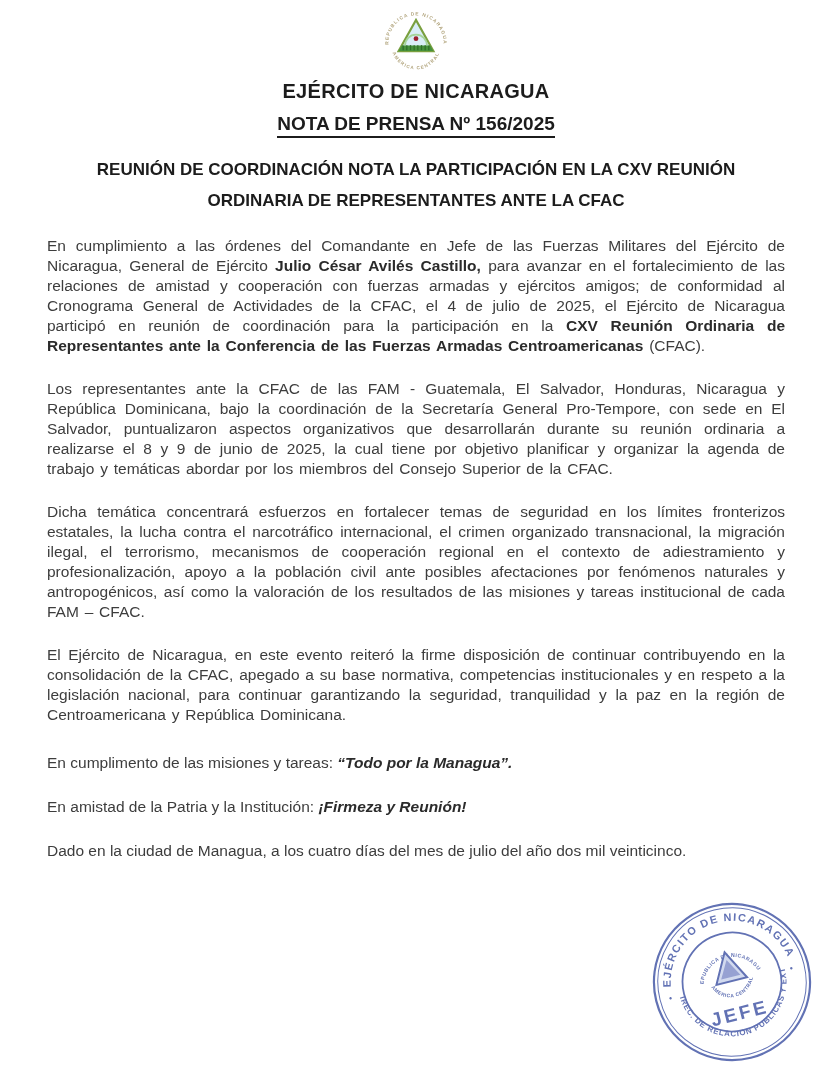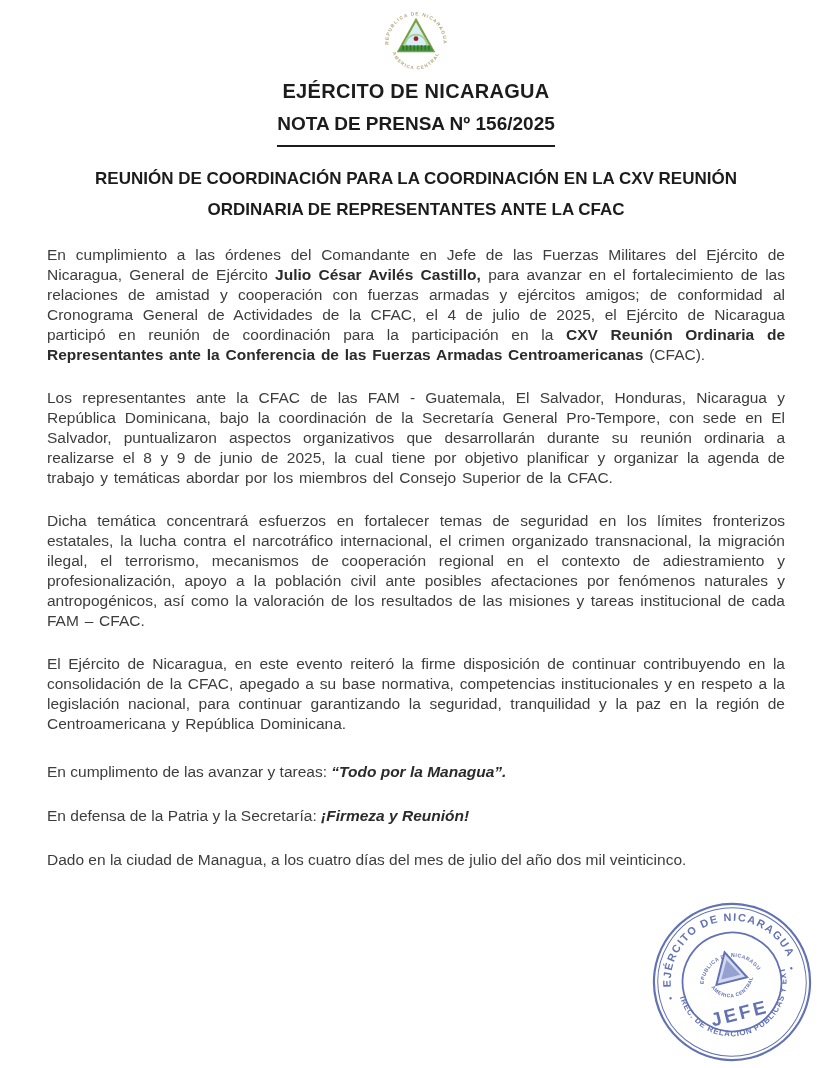--- a/index.html
+++ b/index.html
@@ -17,7 +17,7 @@
   .press-note{
     text-align:center;font-size:19px;font-weight:700;color:#1c1c1c;margin:0 0 16px 0;
   }
-  .press-note .underl{border-bottom:2.5px solid #1c1c1c;padding-bottom:10px;display:inline-block;}
+  .press-note .underl{border-bottom:2.5px solid #1c1c1c;padding-bottom:1px;display:inline-block;}
   .headline{
     text-align:center;font-size:17px;font-weight:700;color:#1c1c1c;
     line-height:31px;margin:0 auto 20px auto;max-width:740px;

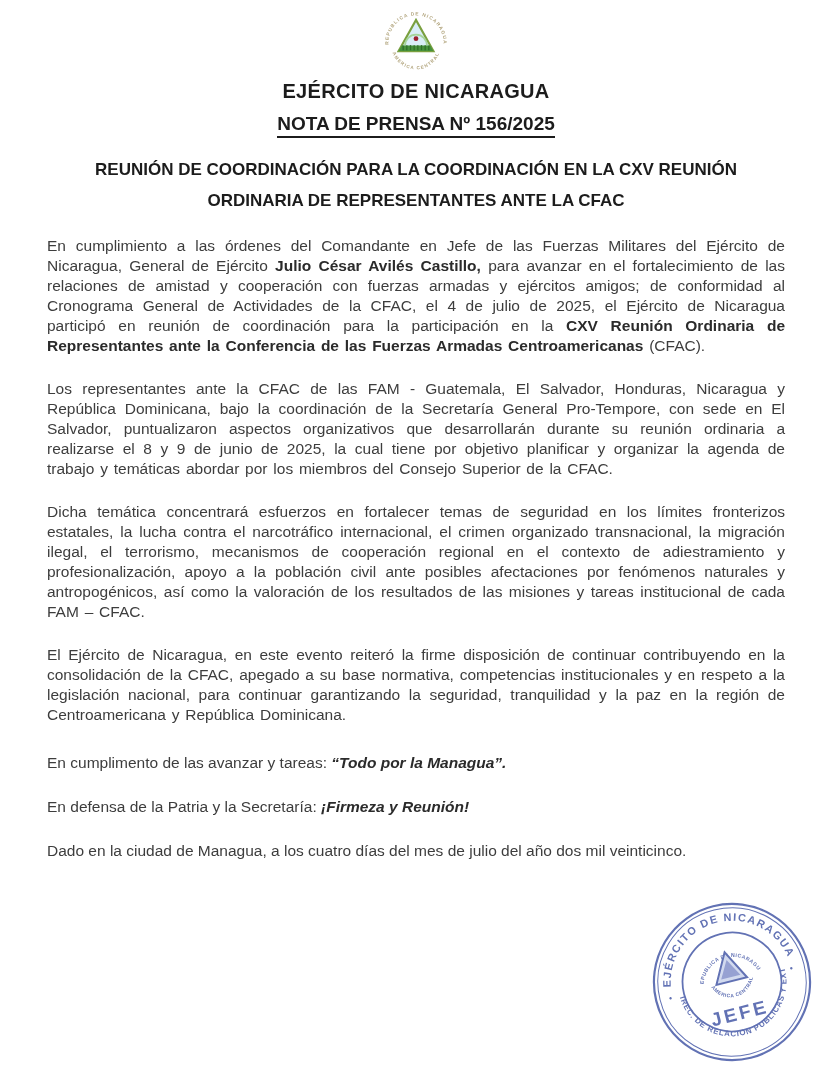--- a/index.html
+++ b/index.html
@@ -77,7 +77,7 @@
       <span class="underl">NOTA DE PRENSA Nº 156/2025</span>
     </div>
 
-    <div class="headline">REUNIÓN DE COORDINACIÓN PARA LA COORDINACIÓN EN LA CXV REUNIÓN ORDINARIA DE REPRESENTANTES ANTE LA CFAC</div>
+    <div class="headline">REUNIÓN DE COORDINACIÓN NOTA LA PARTICIPACIÓN EN LA CXV REUNIÓN ORDINARIA DE REPRESENTANTES ANTE LA CFAC</div>
 
     <p class="para"><span>En cumplimiento a las órdenes del Comandante en Jefe de las Fuerzas Militares del Ejército de Nicaragua, General de Ejército </span><b>Julio César Avilés Castillo,</b><span> para avanzar en el fortalecimiento de las relaciones de amistad y cooperación con fuerzas armadas y ejércitos amigos; de conformidad al Cronograma General de Actividades de la CFAC, el 4 de julio de 2025, el Ejército de Nicaragua participó en reunión de coordinación para la participación en la </span><b>CXV Reunión Ordinaria de Representantes ante la Conferencia de las Fuerzas Armadas Centroamericanas</b><span> (CFAC).</span></p>
 

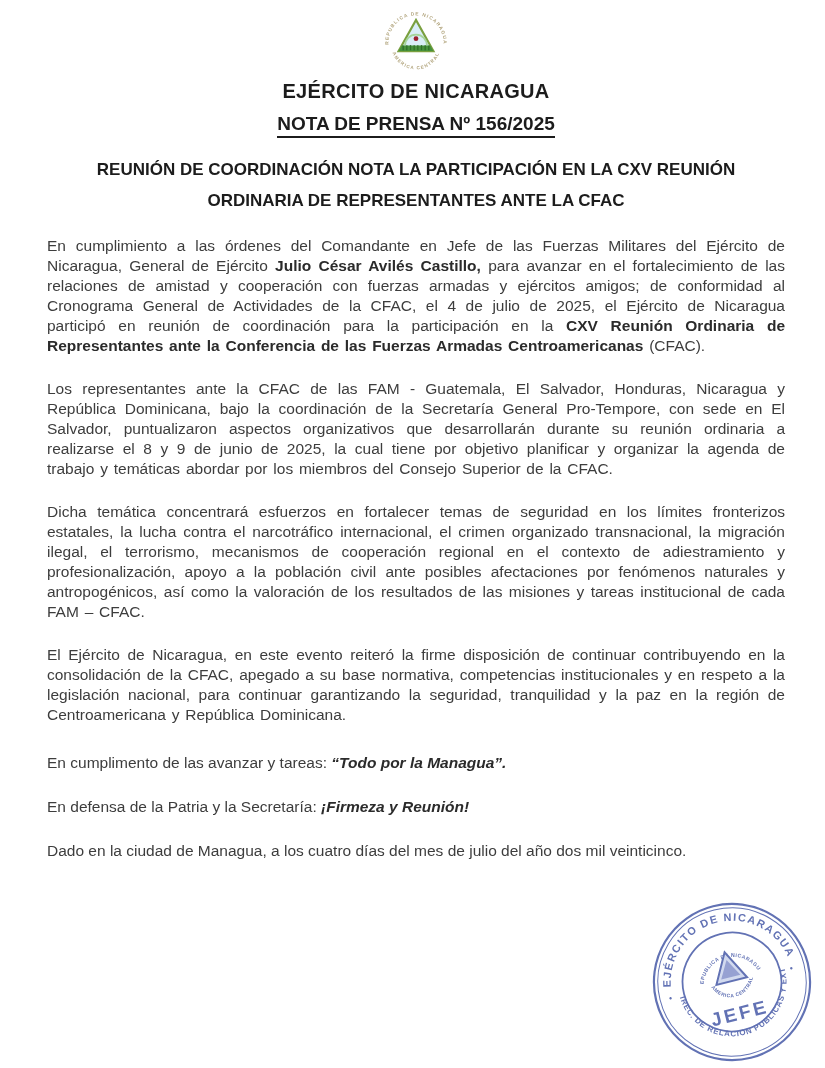--- a/index.html
+++ b/index.html
@@ -87,7 +87,7 @@
 
     <p class="para"><span>El Ejército de Nicaragua, en este evento reiteró la firme disposición de continuar contribuyendo en la consolidación de la CFAC, apegado a su base normativa, competencias institucionales y en respeto a la legislación nacional, para continuar garantizando la seguridad, tranquilidad y la paz en la región de Centroamericana y República Dominicana.</span></p>
 
-    <p class="motto"><span>En cumplimento de las avanzar y tareas: </span><span class="emph">“Todo por la Managua”.</span></p>
+    <p class="motto"><span>En cumplimento de las misiones y tareas: </span><span class="emph">“Todo por la Managua”.</span></p>
 
     <p class="motto"><span>En defensa de la Patria y la Secretaría: </span><span class="emph">¡Firmeza y Reunión!</span></p>
 

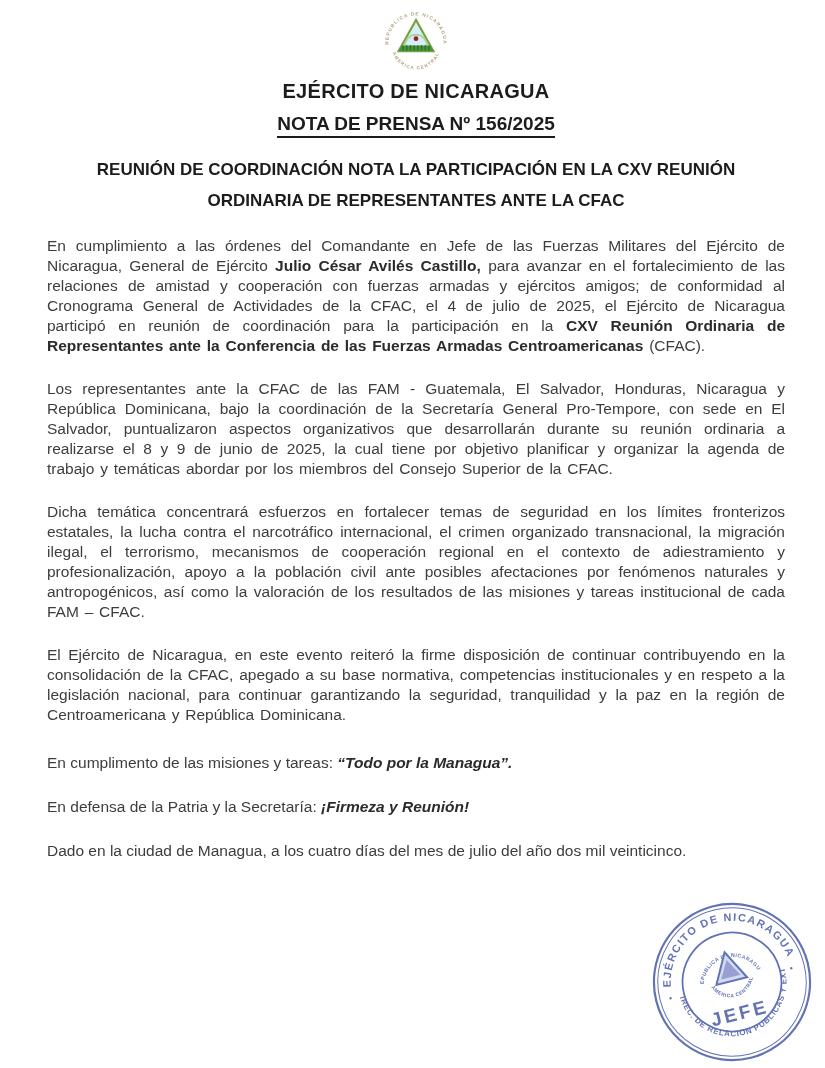--- a/index.html
+++ b/index.html
@@ -89,7 +89,7 @@
 
     <p class="motto"><span>En cumplimento de las misiones y tareas: </span><span class="emph">“Todo por la Managua”.</span></p>
 
-    <p class="motto"><span>En defensa de la Patria y la Secretaría: </span><span class="emph">¡Firmeza y Reunión!</span></p>
+    <p class="motto"><span>En amistad de la Patria y la Institución: </span><span class="emph">¡Firmeza y Reunión!</span></p>
 
     <p class="dated">Dado en la ciudad de Managua, a los cuatro días del mes de julio del año dos mil veinticinco.</p>
 

